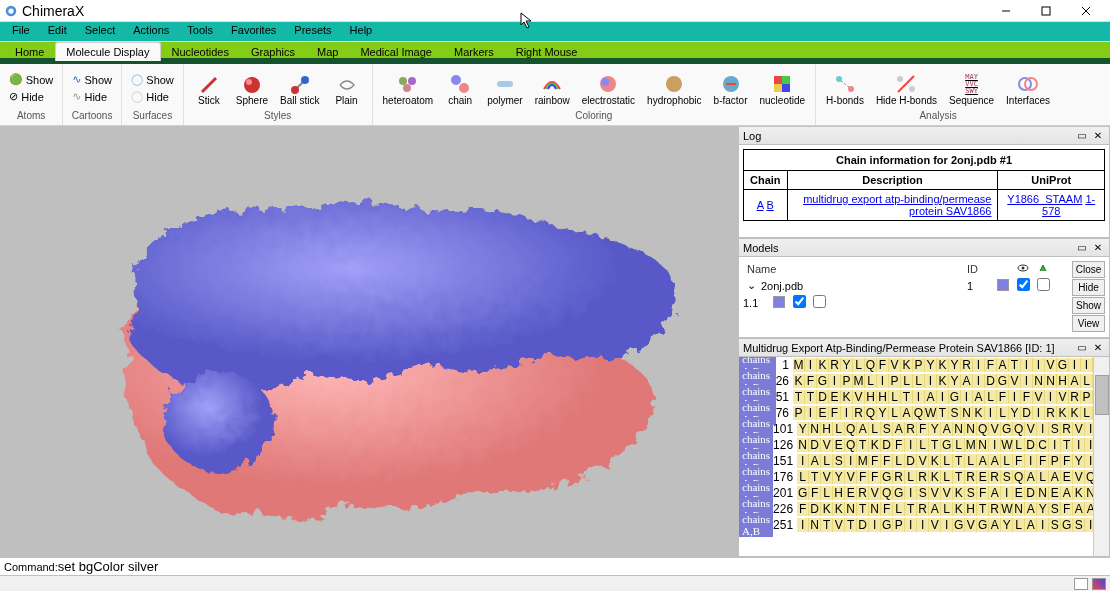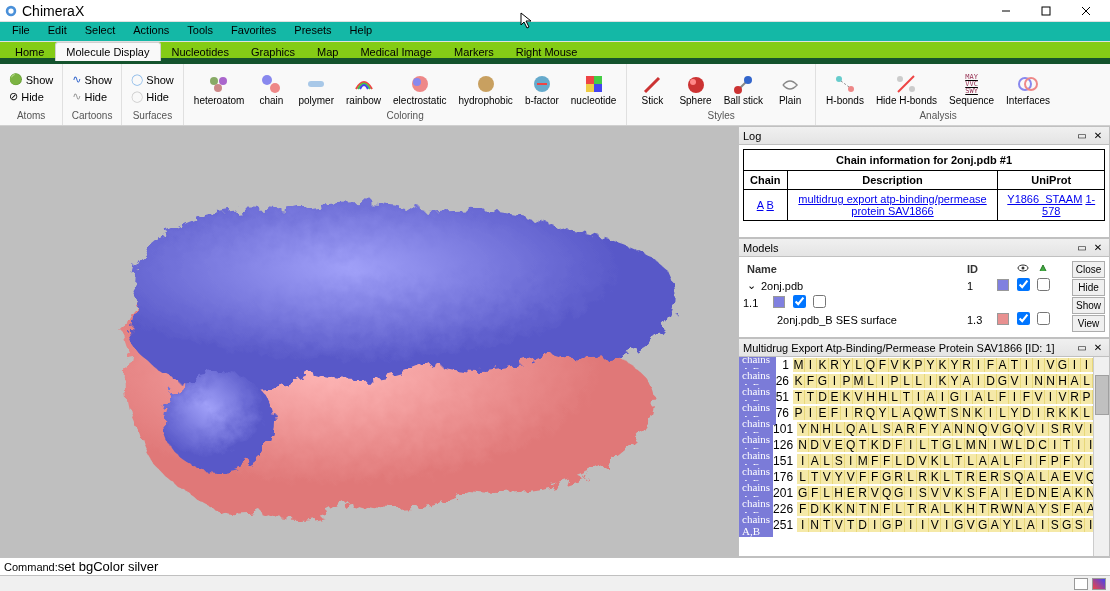--- a/index.html
+++ b/index.html
@@ -163,6 +163,48 @@
     <div class="rrow">
       <div class="iconbtn">
           <div class="ic">
+            <svg width="20" height="20">
+              <line x1="3" y1="17" x2="17" y2="3" stroke="#c33" stroke-width="3"></line>
+            </svg>
+          </div>
+          <div class="lbl">Stick</div>
+        </div>
+      <div class="iconbtn">
+          <div class="ic">
+            <svg width="20" height="20">
+              <circle cx="10" cy="10" r="8" fill="#c33"></circle>
+              <circle cx="7" cy="7" r="3" fill="#f88"></circle>
+            </svg>
+          </div>
+          <div class="lbl">Sphere</div>
+        </div>
+      <div class="iconbtn">
+          <div class="ic">
+            <svg width="20" height="20">
+              <line x1="5" y1="15" x2="15" y2="5" stroke="#888" stroke-width="2"></line>
+              <circle cx="5" cy="15" r="4" fill="#c33"></circle>
+              <circle cx="15" cy="5" r="4" fill="#36c"></circle>
+            </svg>
+          </div>
+          <div class="lbl">Ball
+stick</div>
+        </div>
+      <div class="iconbtn">
+          <div class="ic">
+            <svg width="20" height="20">
+              <path d="M3 10 Q10 2 17 10 Q10 18 3 10" fill="none" stroke="#888" stroke-width="1.5"></path>
+            </svg>
+          </div>
+          <div class="lbl">Plain</div>
+        </div>
+    </div>
+    <div class="rlabel">Styles</div>
+  </div>
+
+  <div class="rgroup">
+    <div class="rrow">
+      <div class="iconbtn">
+          <div class="ic">
             <svg width="22" height="22">
               <circle cx="6" cy="8" r="4" fill="#8a6"></circle>
               <circle cx="15" cy="8" r="4" fill="#a6c"></circle>
@@ -237,48 +279,6 @@
         </div>
     </div>
     <div class="rlabel">Coloring</div>
-  </div>
-
-  <div class="rgroup">
-    <div class="rrow">
-      <div class="iconbtn">
-          <div class="ic">
-            <svg width="20" height="20">
-              <line x1="3" y1="17" x2="17" y2="3" stroke="#c33" stroke-width="3"></line>
-            </svg>
-          </div>
-          <div class="lbl">Stick</div>
-        </div>
-      <div class="iconbtn">
-          <div class="ic">
-            <svg width="20" height="20">
-              <circle cx="10" cy="10" r="8" fill="#c33"></circle>
-              <circle cx="7" cy="7" r="3" fill="#f88"></circle>
-            </svg>
-          </div>
-          <div class="lbl">Sphere</div>
-        </div>
-      <div class="iconbtn">
-          <div class="ic">
-            <svg width="20" height="20">
-              <line x1="5" y1="15" x2="15" y2="5" stroke="#888" stroke-width="2"></line>
-              <circle cx="5" cy="15" r="4" fill="#c33"></circle>
-              <circle cx="15" cy="5" r="4" fill="#36c"></circle>
-            </svg>
-          </div>
-          <div class="lbl">Ball
-stick</div>
-        </div>
-      <div class="iconbtn">
-          <div class="ic">
-            <svg width="20" height="20">
-              <path d="M3 10 Q10 2 17 10 Q10 18 3 10" fill="none" stroke="#888" stroke-width="1.5"></path>
-            </svg>
-          </div>
-          <div class="lbl">Plain</div>
-        </div>
-    </div>
-    <div class="rlabel">Styles</div>
   </div>
 
   <div class="rgroup" style="border-right:none">

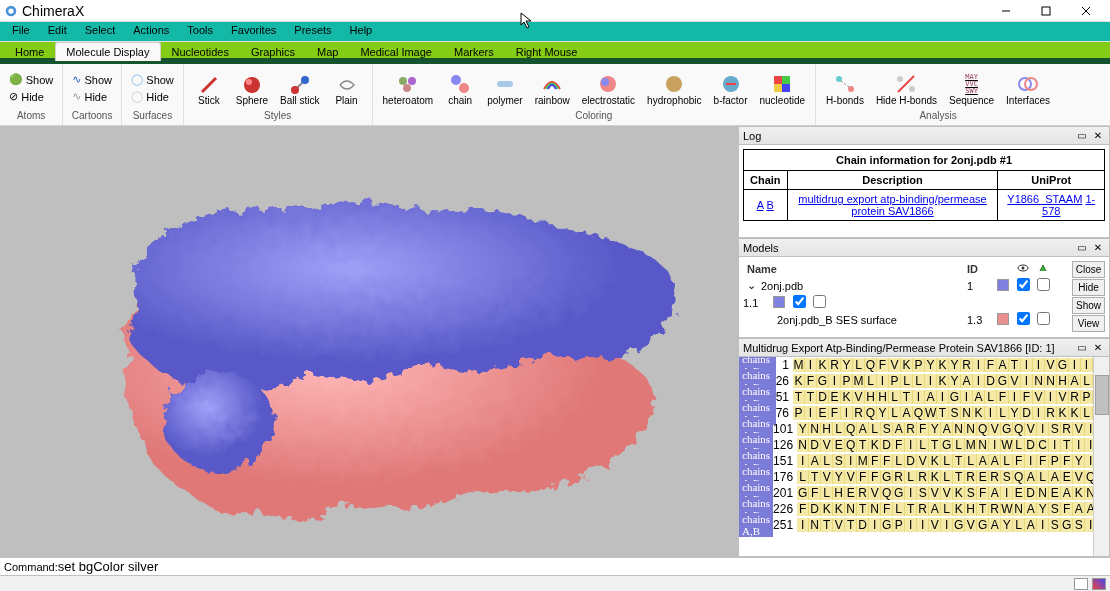--- a/index.html
+++ b/index.html
@@ -374,7 +374,7 @@
           </tr>
           <tr>
             <td><a>A</a> <a>B</a></td>
-            <td style="text-align:center"><a>multidrug export atp-binding/permease protein SAV1866</a></td>
+            <td style="text-align:right"><a>multidrug export atp-binding/permease protein SAV1866</a></td>
             <td><a>Y1866_STAAM</a> <a>1-578</a></td>
           </tr>
         </tbody>

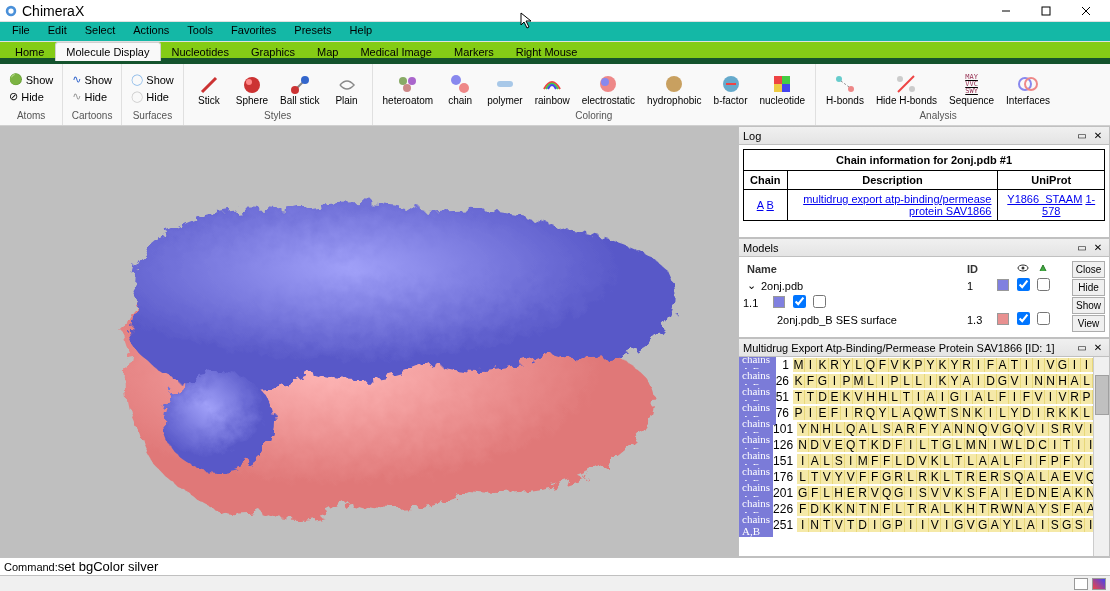--- a/index.html
+++ b/index.html
@@ -37,7 +37,7 @@
 .chaintable a { color: #0000ee; text-decoration: underline; cursor: pointer; }
 .models-body { display: flex; gap: 4px; }
 .models-table { flex: 1; font-size: 11px; }
-.models-table .mh { display: flex; align-items: flex-start; color: #333; padding: 2px 0; font-weight: bold; }
+.models-table .mh { display: flex; align-items: flex-start; color: #333; padding: 2px 0; }
 .models-table .mr { display: flex; align-items: center; padding: 1px 0; }
 .models-table .mname { flex: 1; padding-left: 4px; display: flex; align-items: center; gap: 4px; }
 .models-table .mid { width: 26px; text-align: left; }

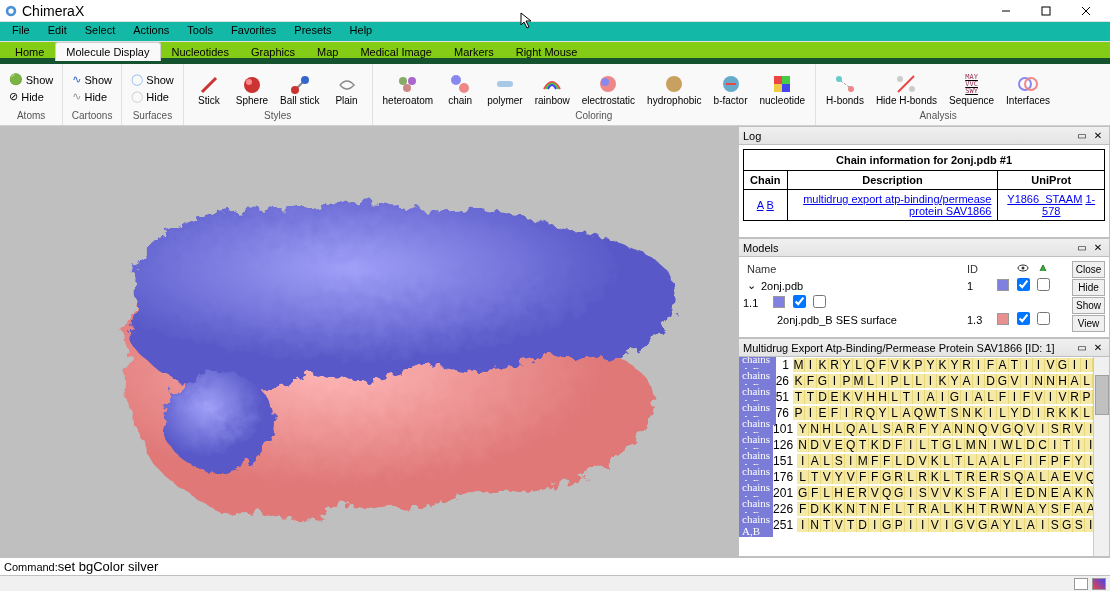--- a/index.html
+++ b/index.html
@@ -419,16 +419,6 @@
   <div class="mcol"><input type="checkbox" checked="" style=""></div>
   <div class="mcol"><input type="checkbox" style=""></div>
               </div>
-              <div class="mr">
-                <div class="mname" style="padding-left:20px">
-                  <span style="display:inline-block;width:10px"></span>
-                  <span>2onj.pdb_B SES surface</span>
-                </div>
-  <div class="mid">1.3</div>
-  <div class="mcol"><span class="swatch" style="background:#e89090"></span></div>
-  <div class="mcol"><input type="checkbox" checked="" style=""></div>
-  <div class="mcol"><input type="checkbox" style=""></div>
-              </div>
             </div>
         </div>
         <div class="models-btns">

